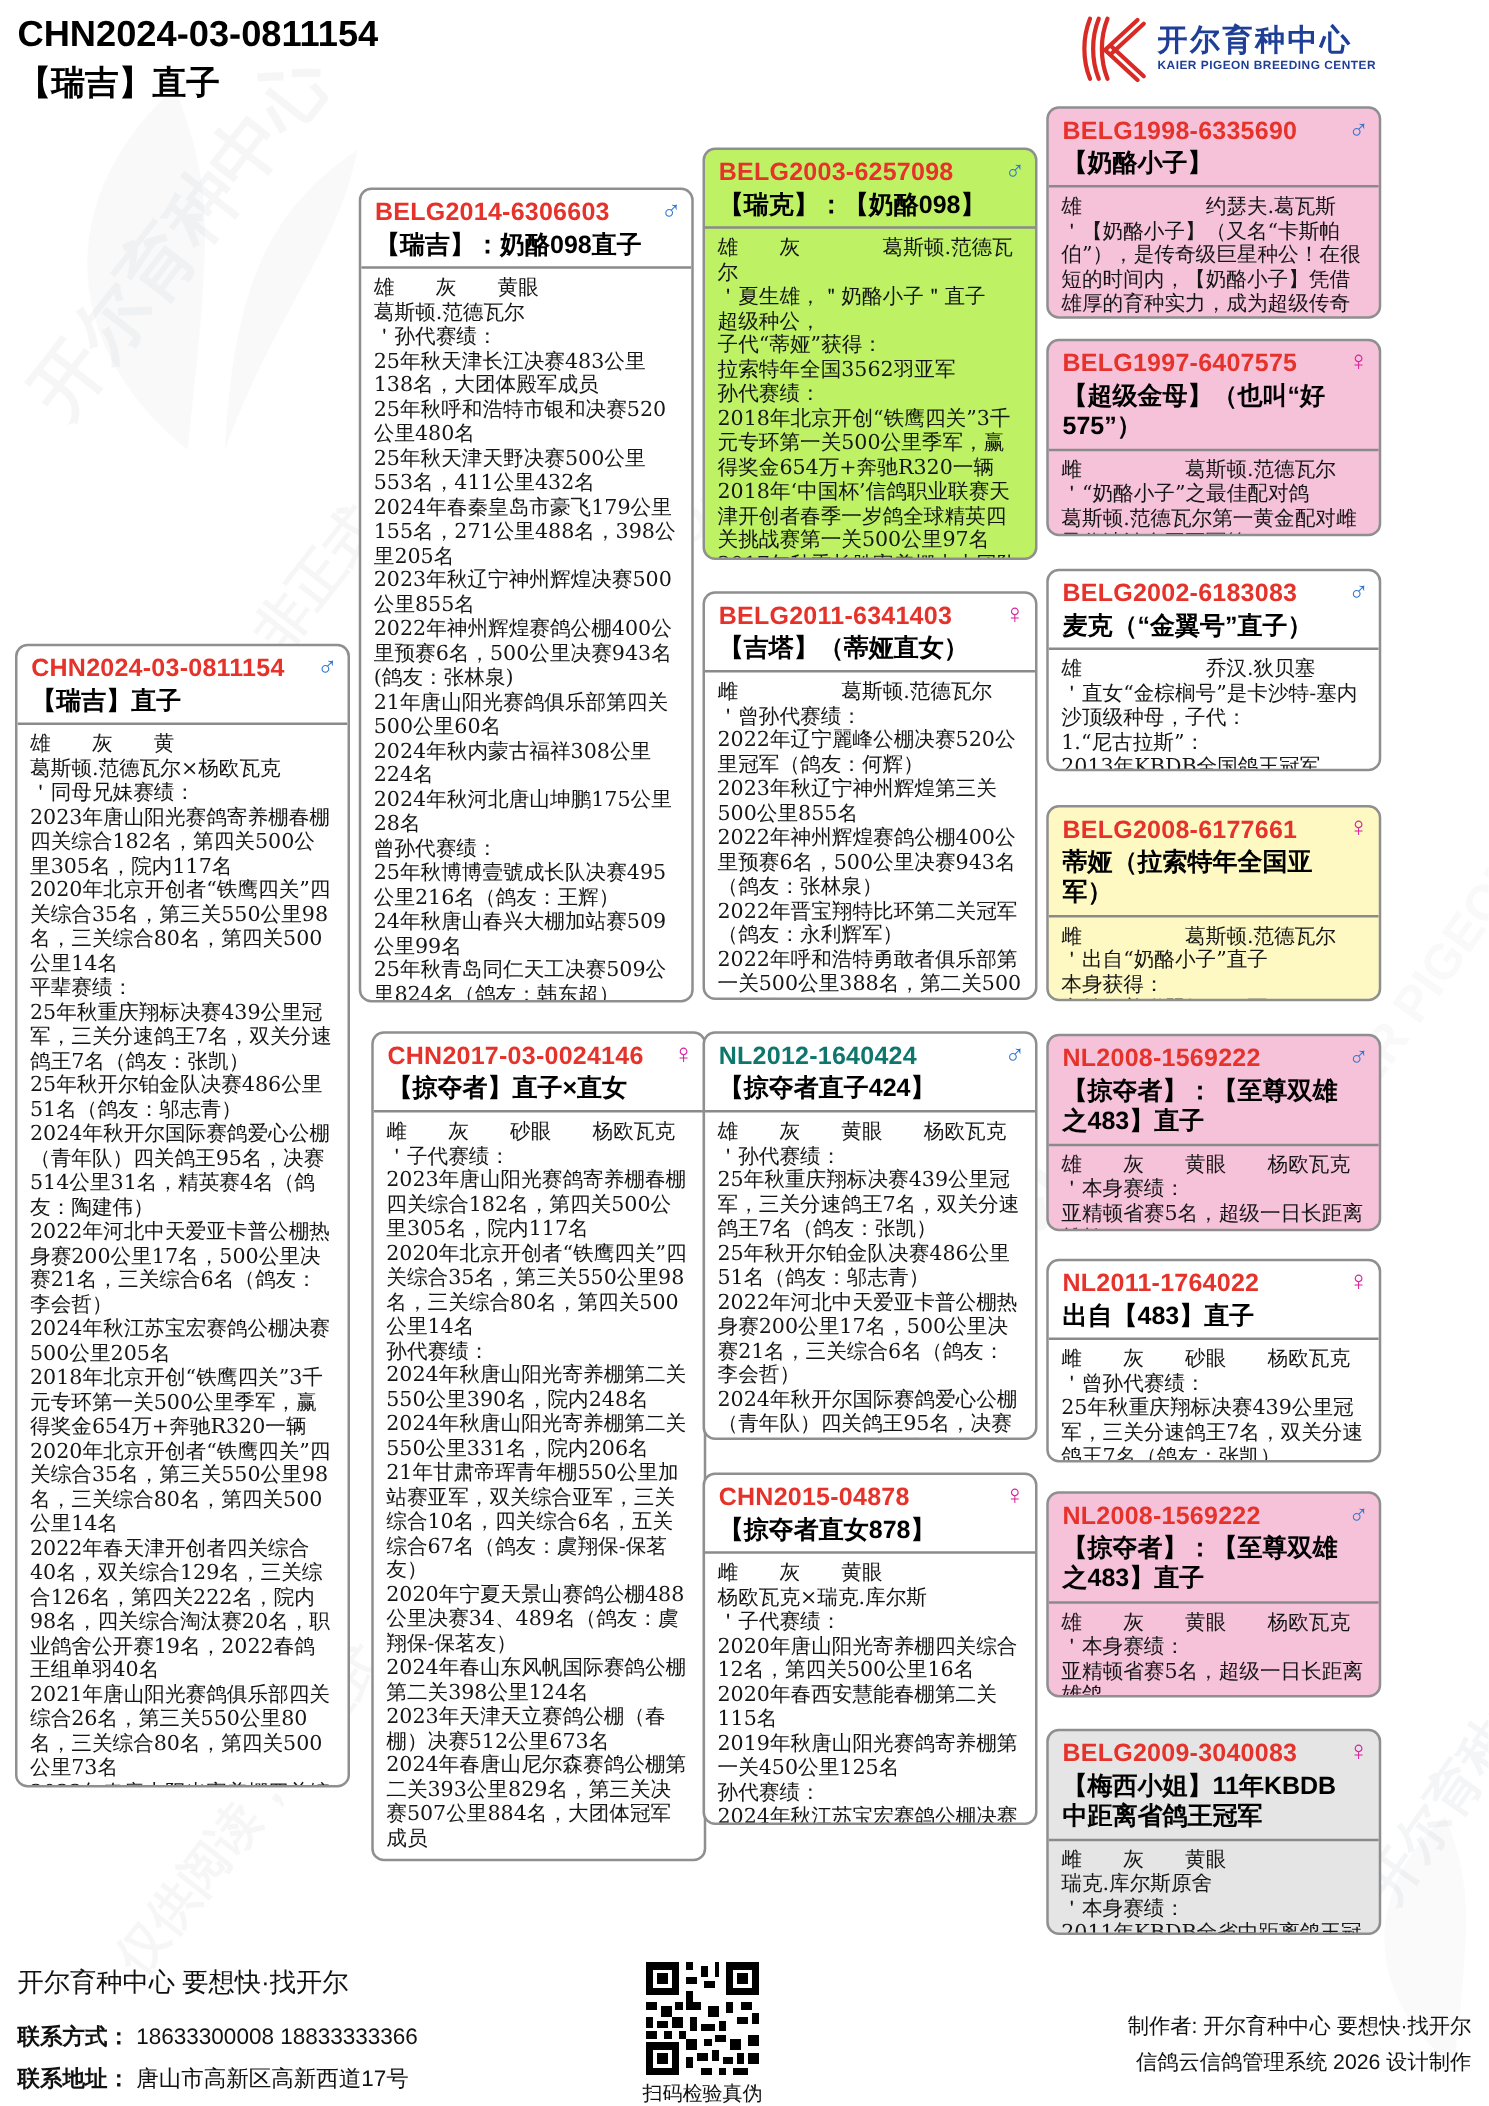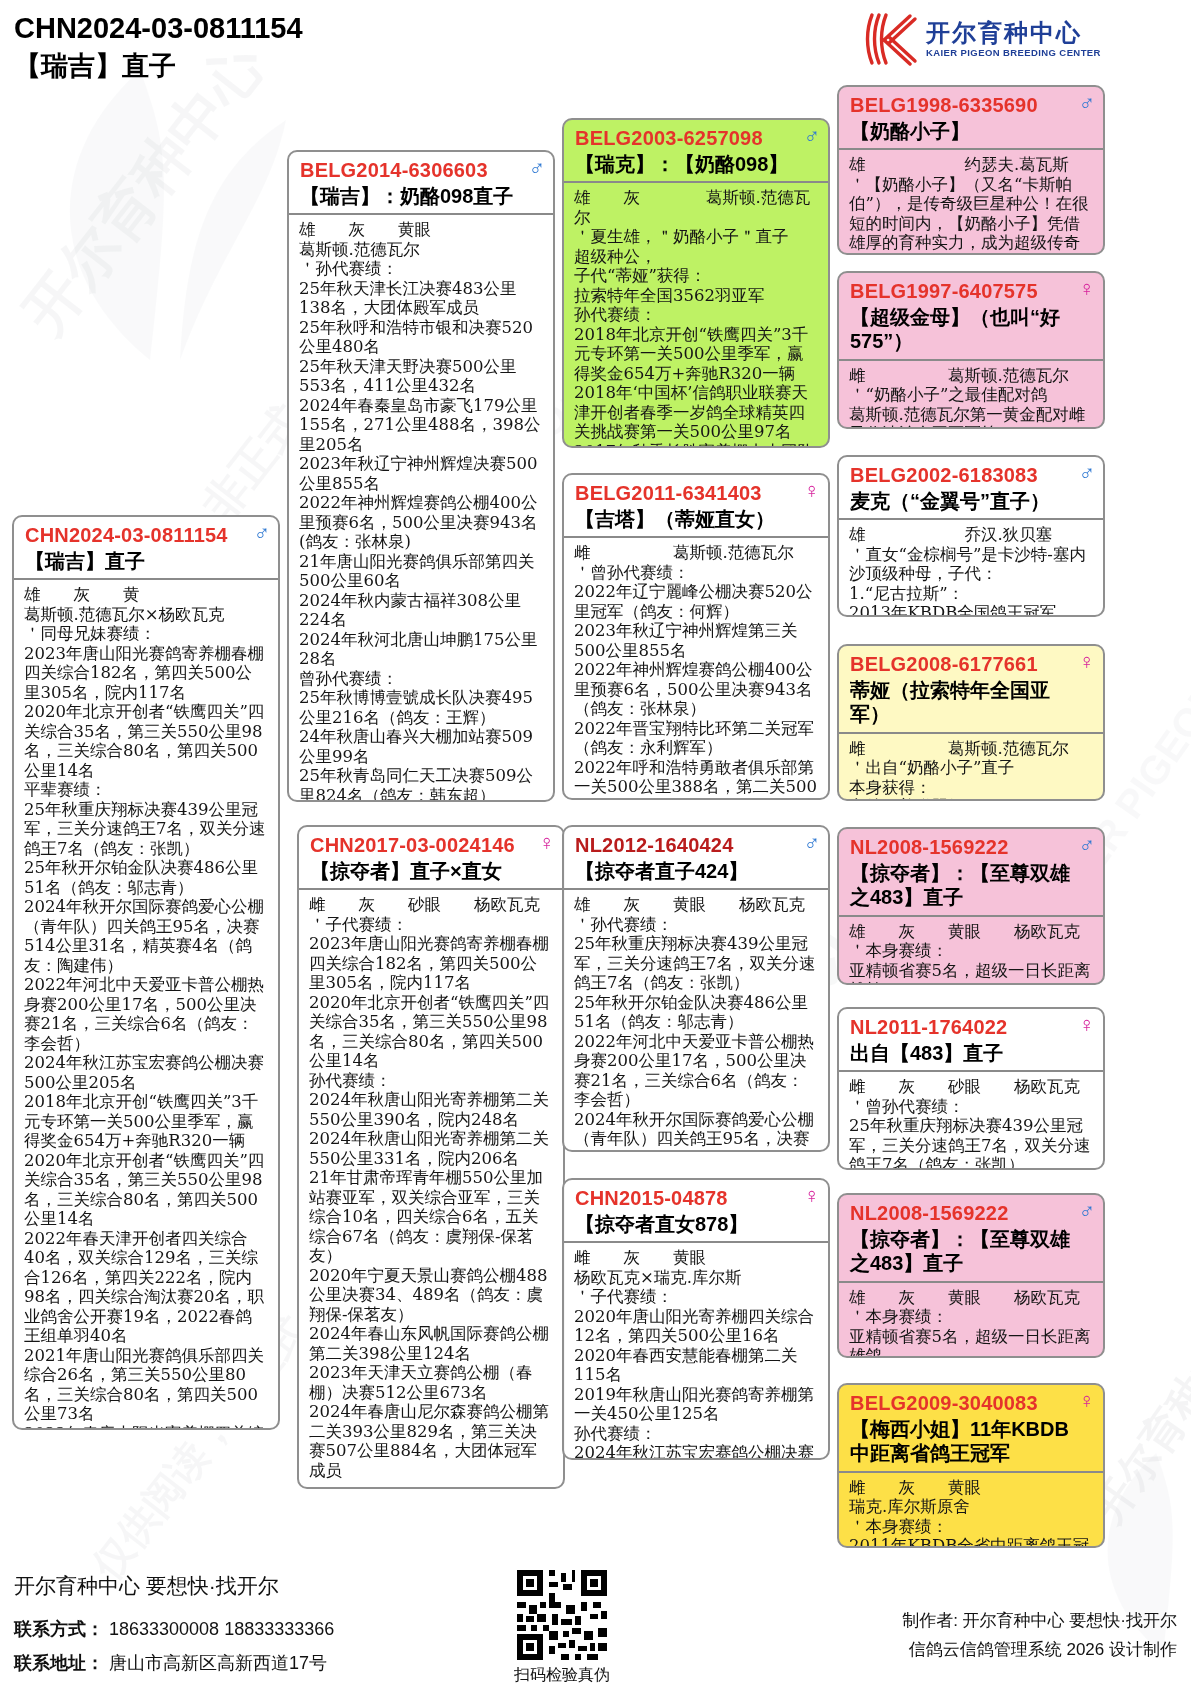--- a/index.html
+++ b/index.html
@@ -212,7 +212,7 @@
       </div>
       <div class="pbox" id="box-nl2012">
         <div class="pbox-head">
-          <span class="ring" style="color: #b91c1c;">NL2012-1640424</span>
+          <span class="ring" style="color: #0f766e;">NL2012-1640424</span>
           <span class="ptitle">【掠夺者直子424】</span>
           <span class="sex male" style="color: rgb(46, 120, 210);">♂</span>
         </div>

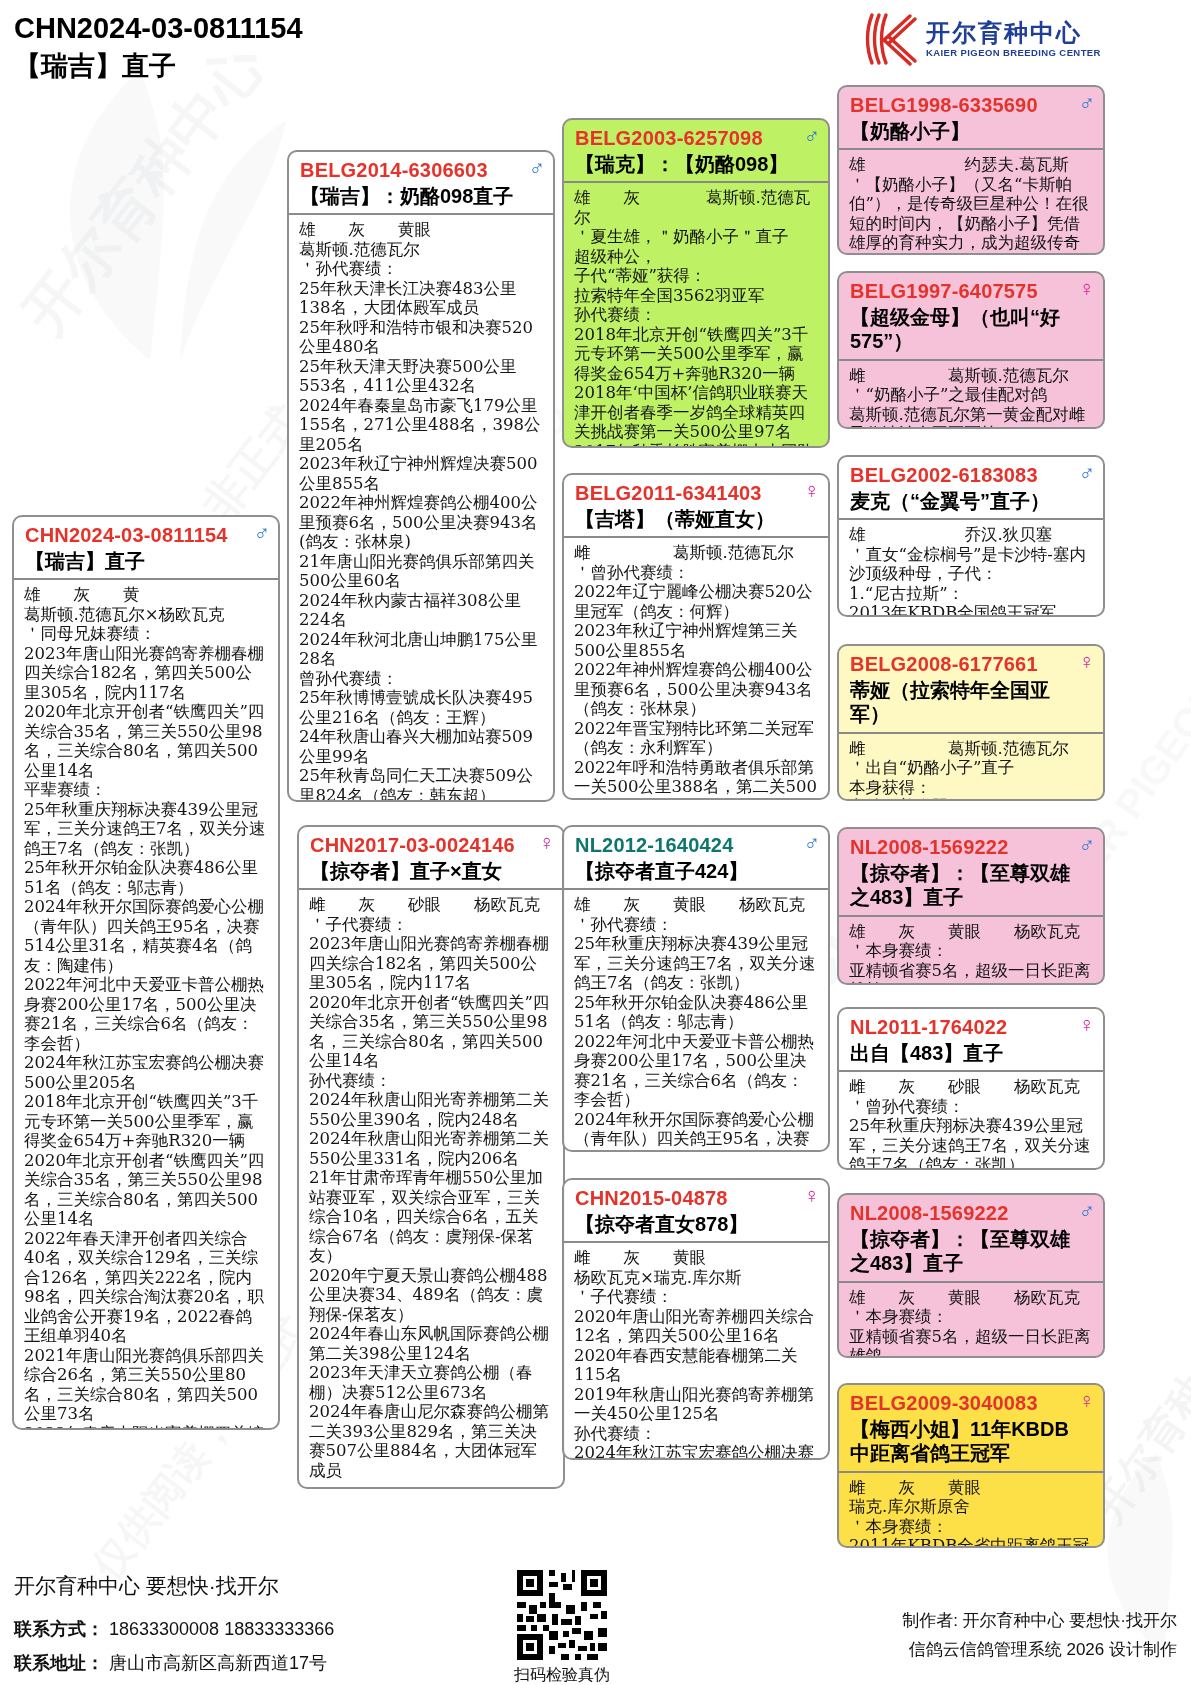--- a/index.html
+++ b/index.html
@@ -328,7 +328,7 @@
           <div class="rec">亚精顿省赛5名，超级一日长距离雄鸽</div>
         </div>
       </div>
-      <div class="pbox" id="box-belg2009" style="background: #fde047;">
+      <div class="pbox" id="box-belg2009" style="background: #e5e5e5;">
         <div class="pbox-head">
           <span class="ring" style="color: rgb(229, 51, 43);">BELG2009-3040083</span>
           <span class="ptitle">【梅西小姐】11年KBDB中距离省鸽王冠军</span>

